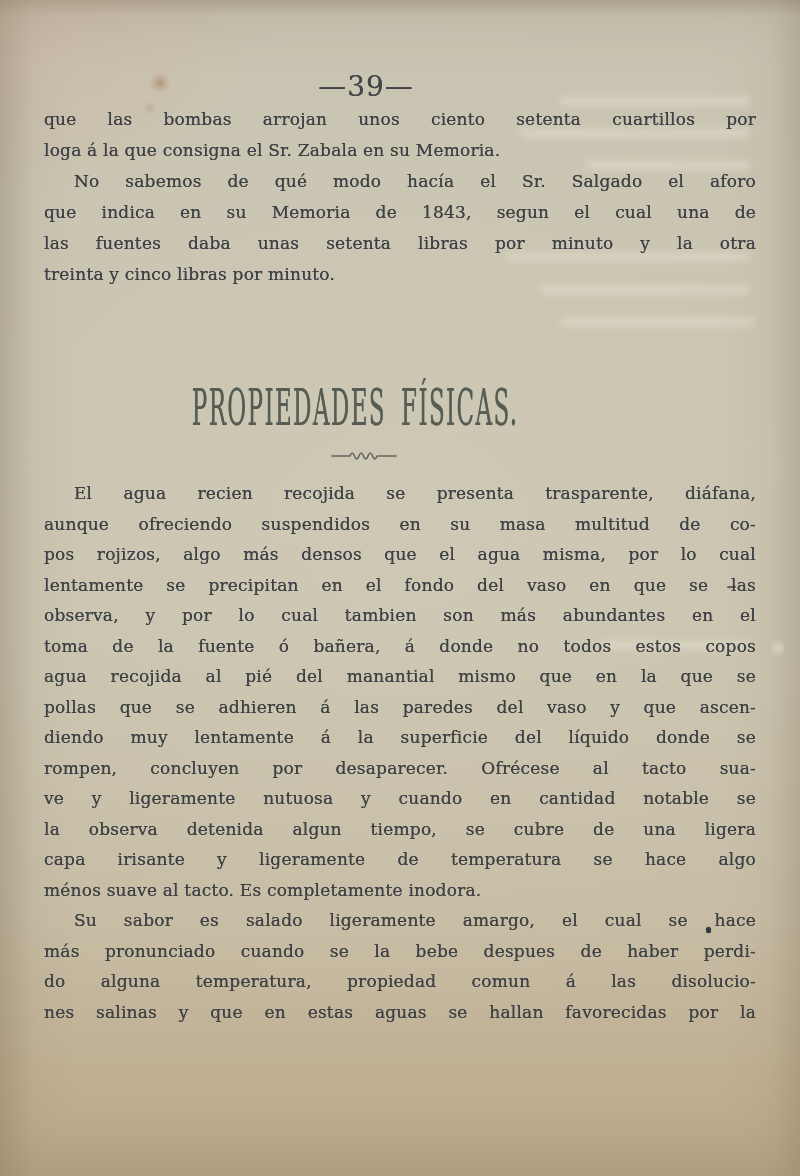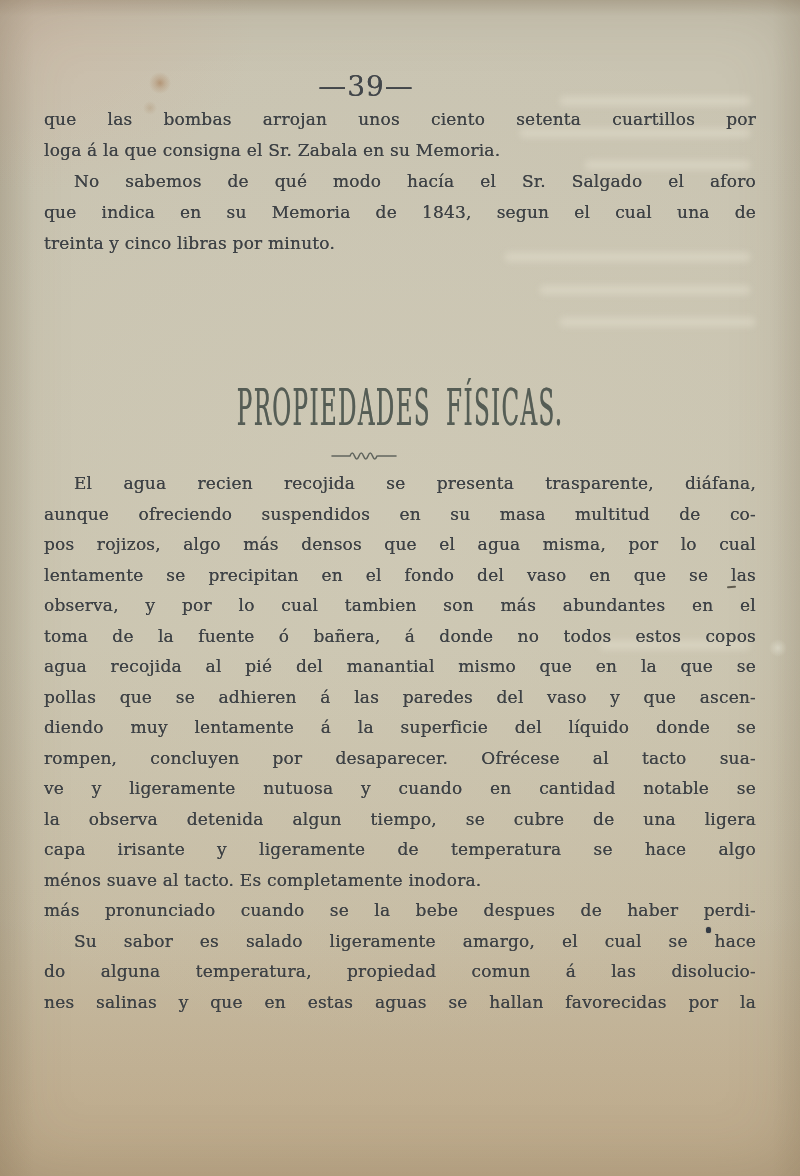--- a/index.html
+++ b/index.html
@@ -104,6 +104,7 @@
       <div>
         <div class="line indent">No sabemos de qué modo hacía el Sr. Salgado el aforo</div>
         <div class="line">que indica en su Memoria de 1843, segun el cual una de</div>
+        <div class="line">las fuentes daba unas setenta libras por minuto y la otra</div>
         <div class="line end">treinta y cinco libras por minuto.</div>
       </div>
     </div>

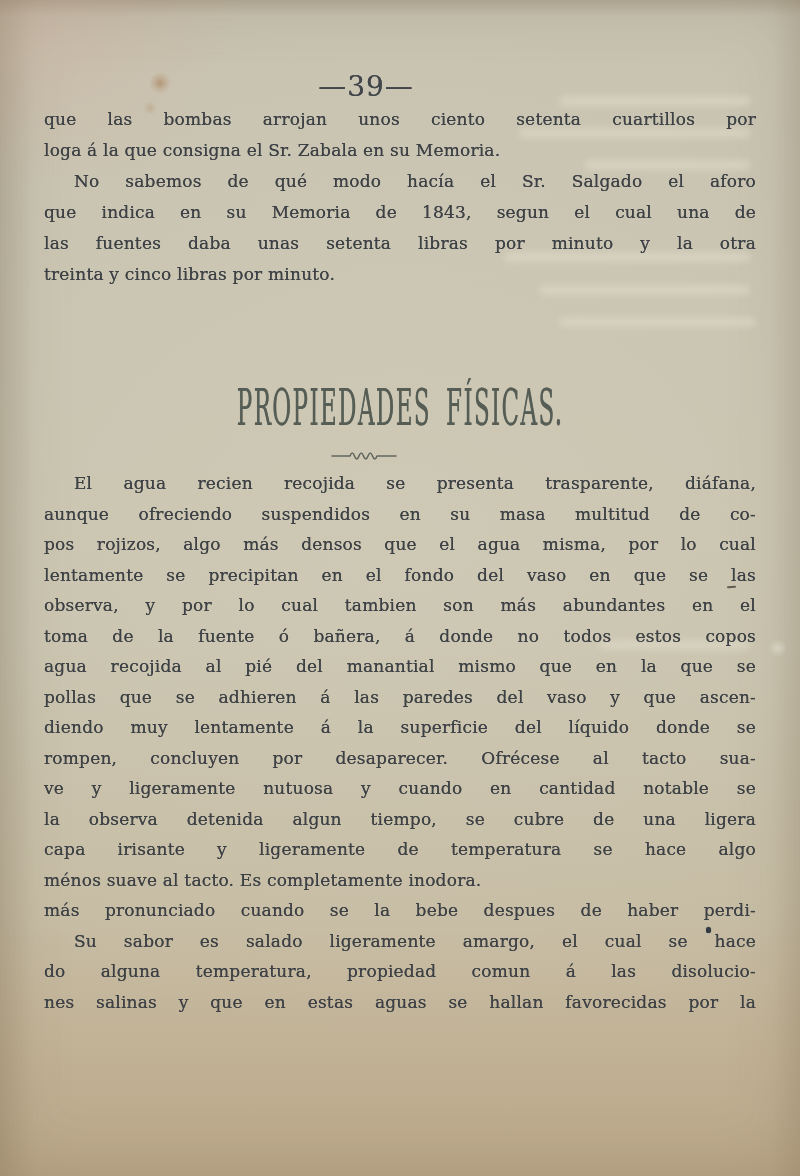--- a/index.html
+++ b/index.html
@@ -42,8 +42,7 @@
   .line.end{ text-align-last:left; }
   .heading{
     position:absolute; top:382px; left:0; width:740px;
-    text-align:right;
-    padding-left:15px;
+    text-align:left;
   }
   .heading .inner{
     display:inline-block;

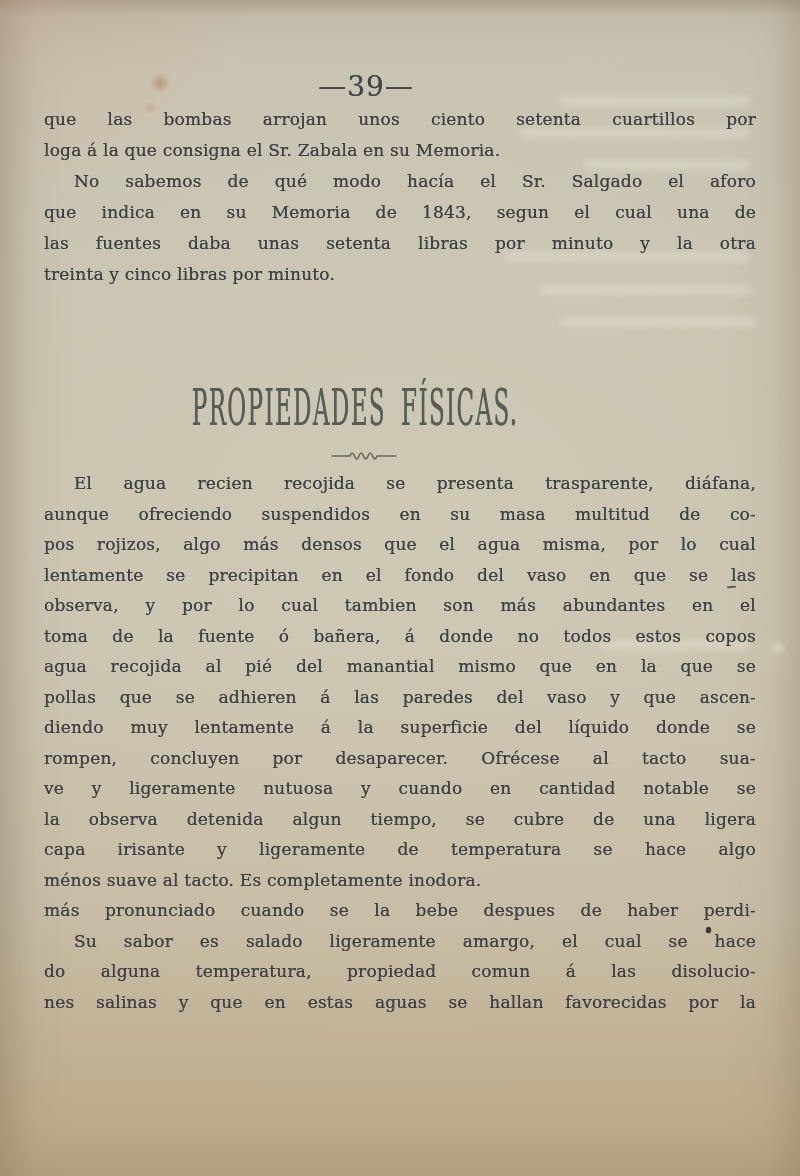--- a/index.html
+++ b/index.html
@@ -29,7 +29,7 @@
   }
   .textblock{ position:absolute; left:44px; right:44px; }
   #sec-top{ top:104px; }
-  #sec-bottom{ top:468px; }
+  #sec-bottom{ top:478px; }
   .line{
     text-align:justify; text-align-last:justify;
     font-size:17px; letter-spacing:0.2px;

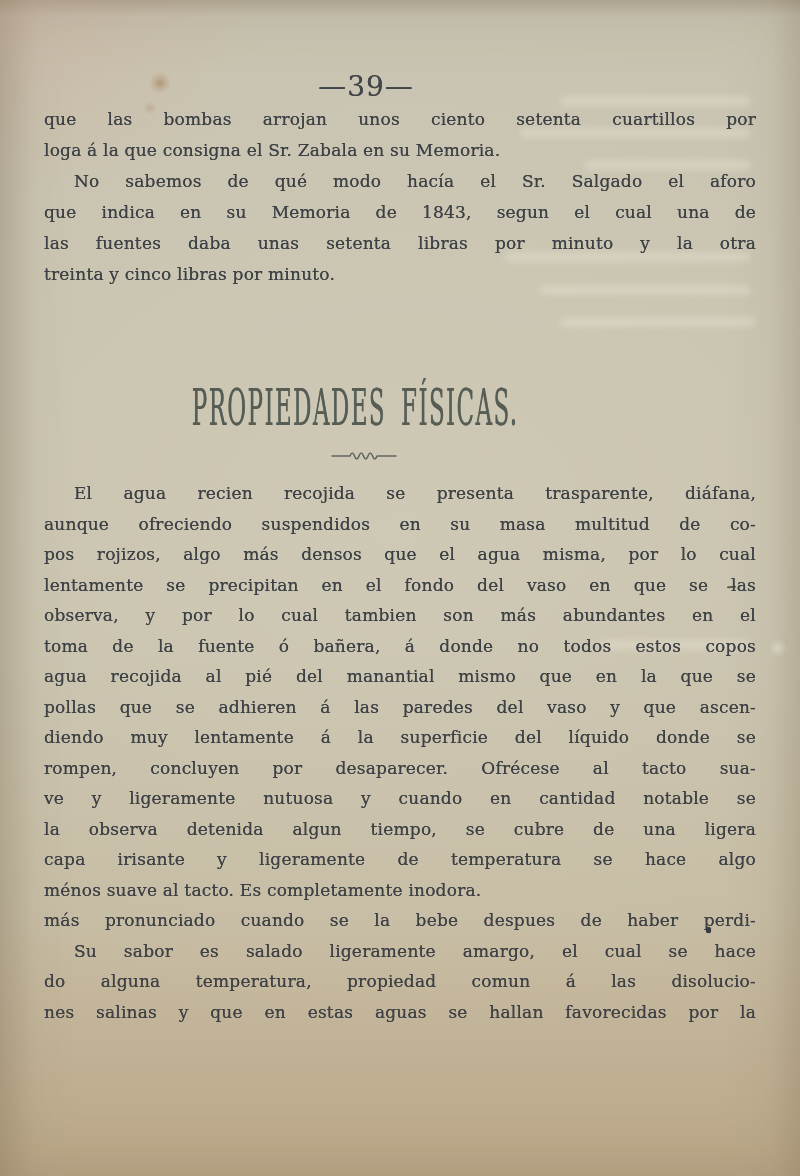--- a/index.html
+++ b/index.html
@@ -136,8 +136,8 @@
         <div class="line end">ménos suave al tacto. Es completamente inodora.</div>
       </div>
       <div>
+        <div class="line indent">Su sabor es salado ligeramente amargo, el cual se hace</div>
         <div class="line">más pronunciado cuando se la bebe despues de haber perdi-</div>
-        <div class="line indent">Su sabor es salado ligeramente amargo, el cual se hace</div>
         <div class="line">do alguna temperatura, propiedad comun á las disolucio-</div>
         <div class="line">nes salinas y que en estas aguas se hallan favorecidas por la</div>
       </div>

